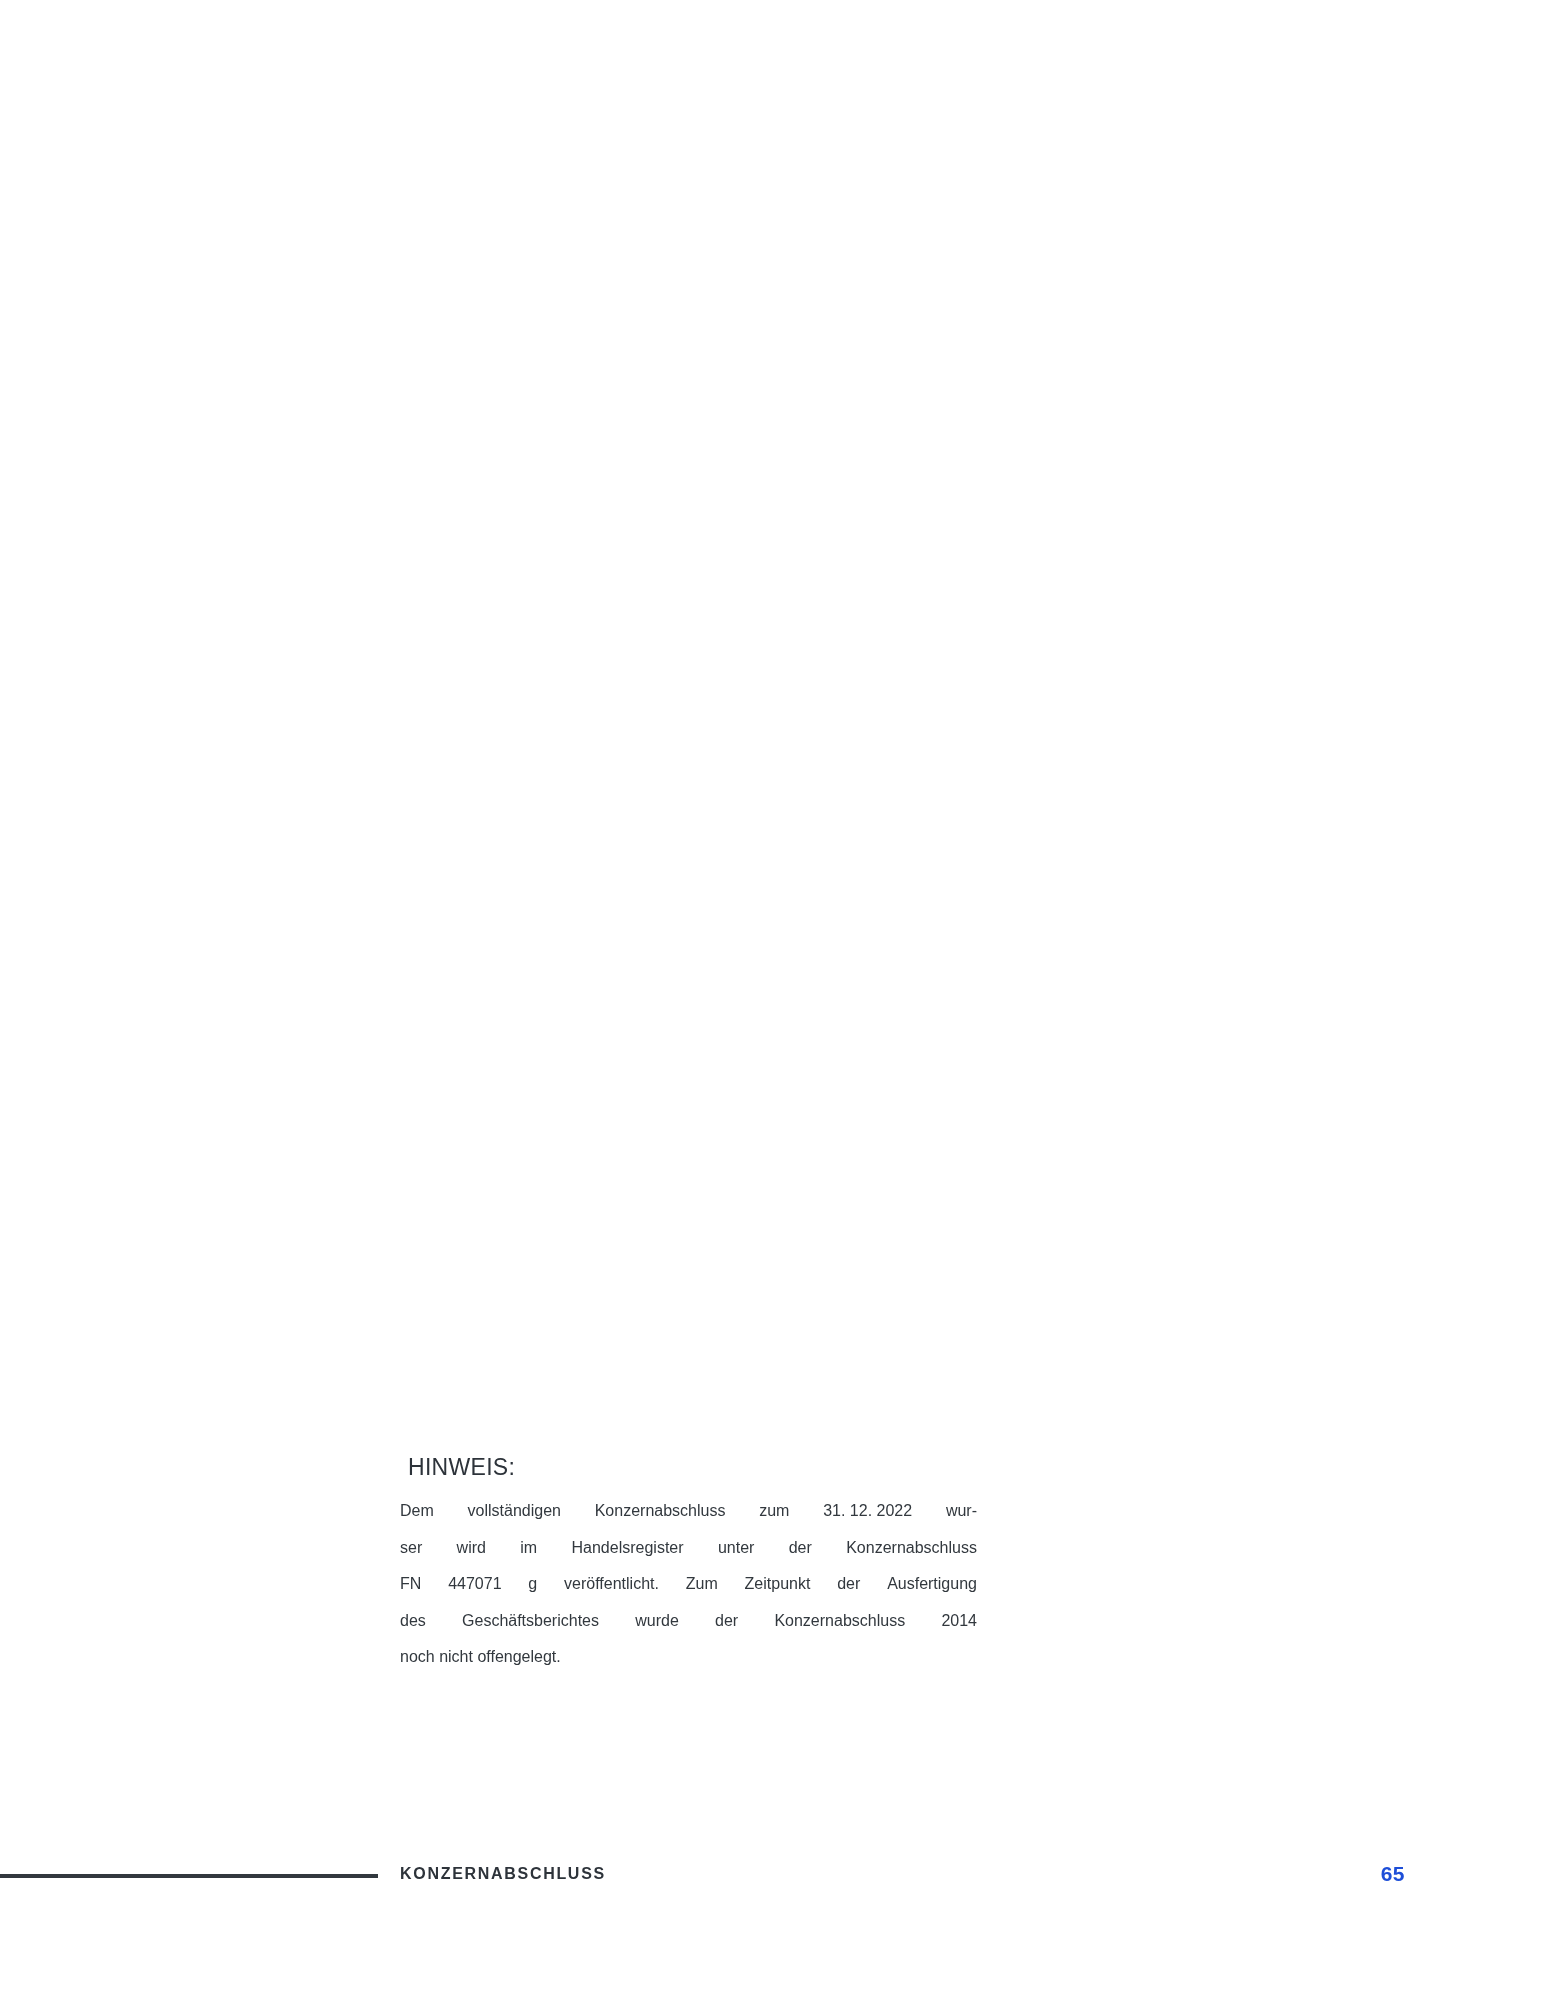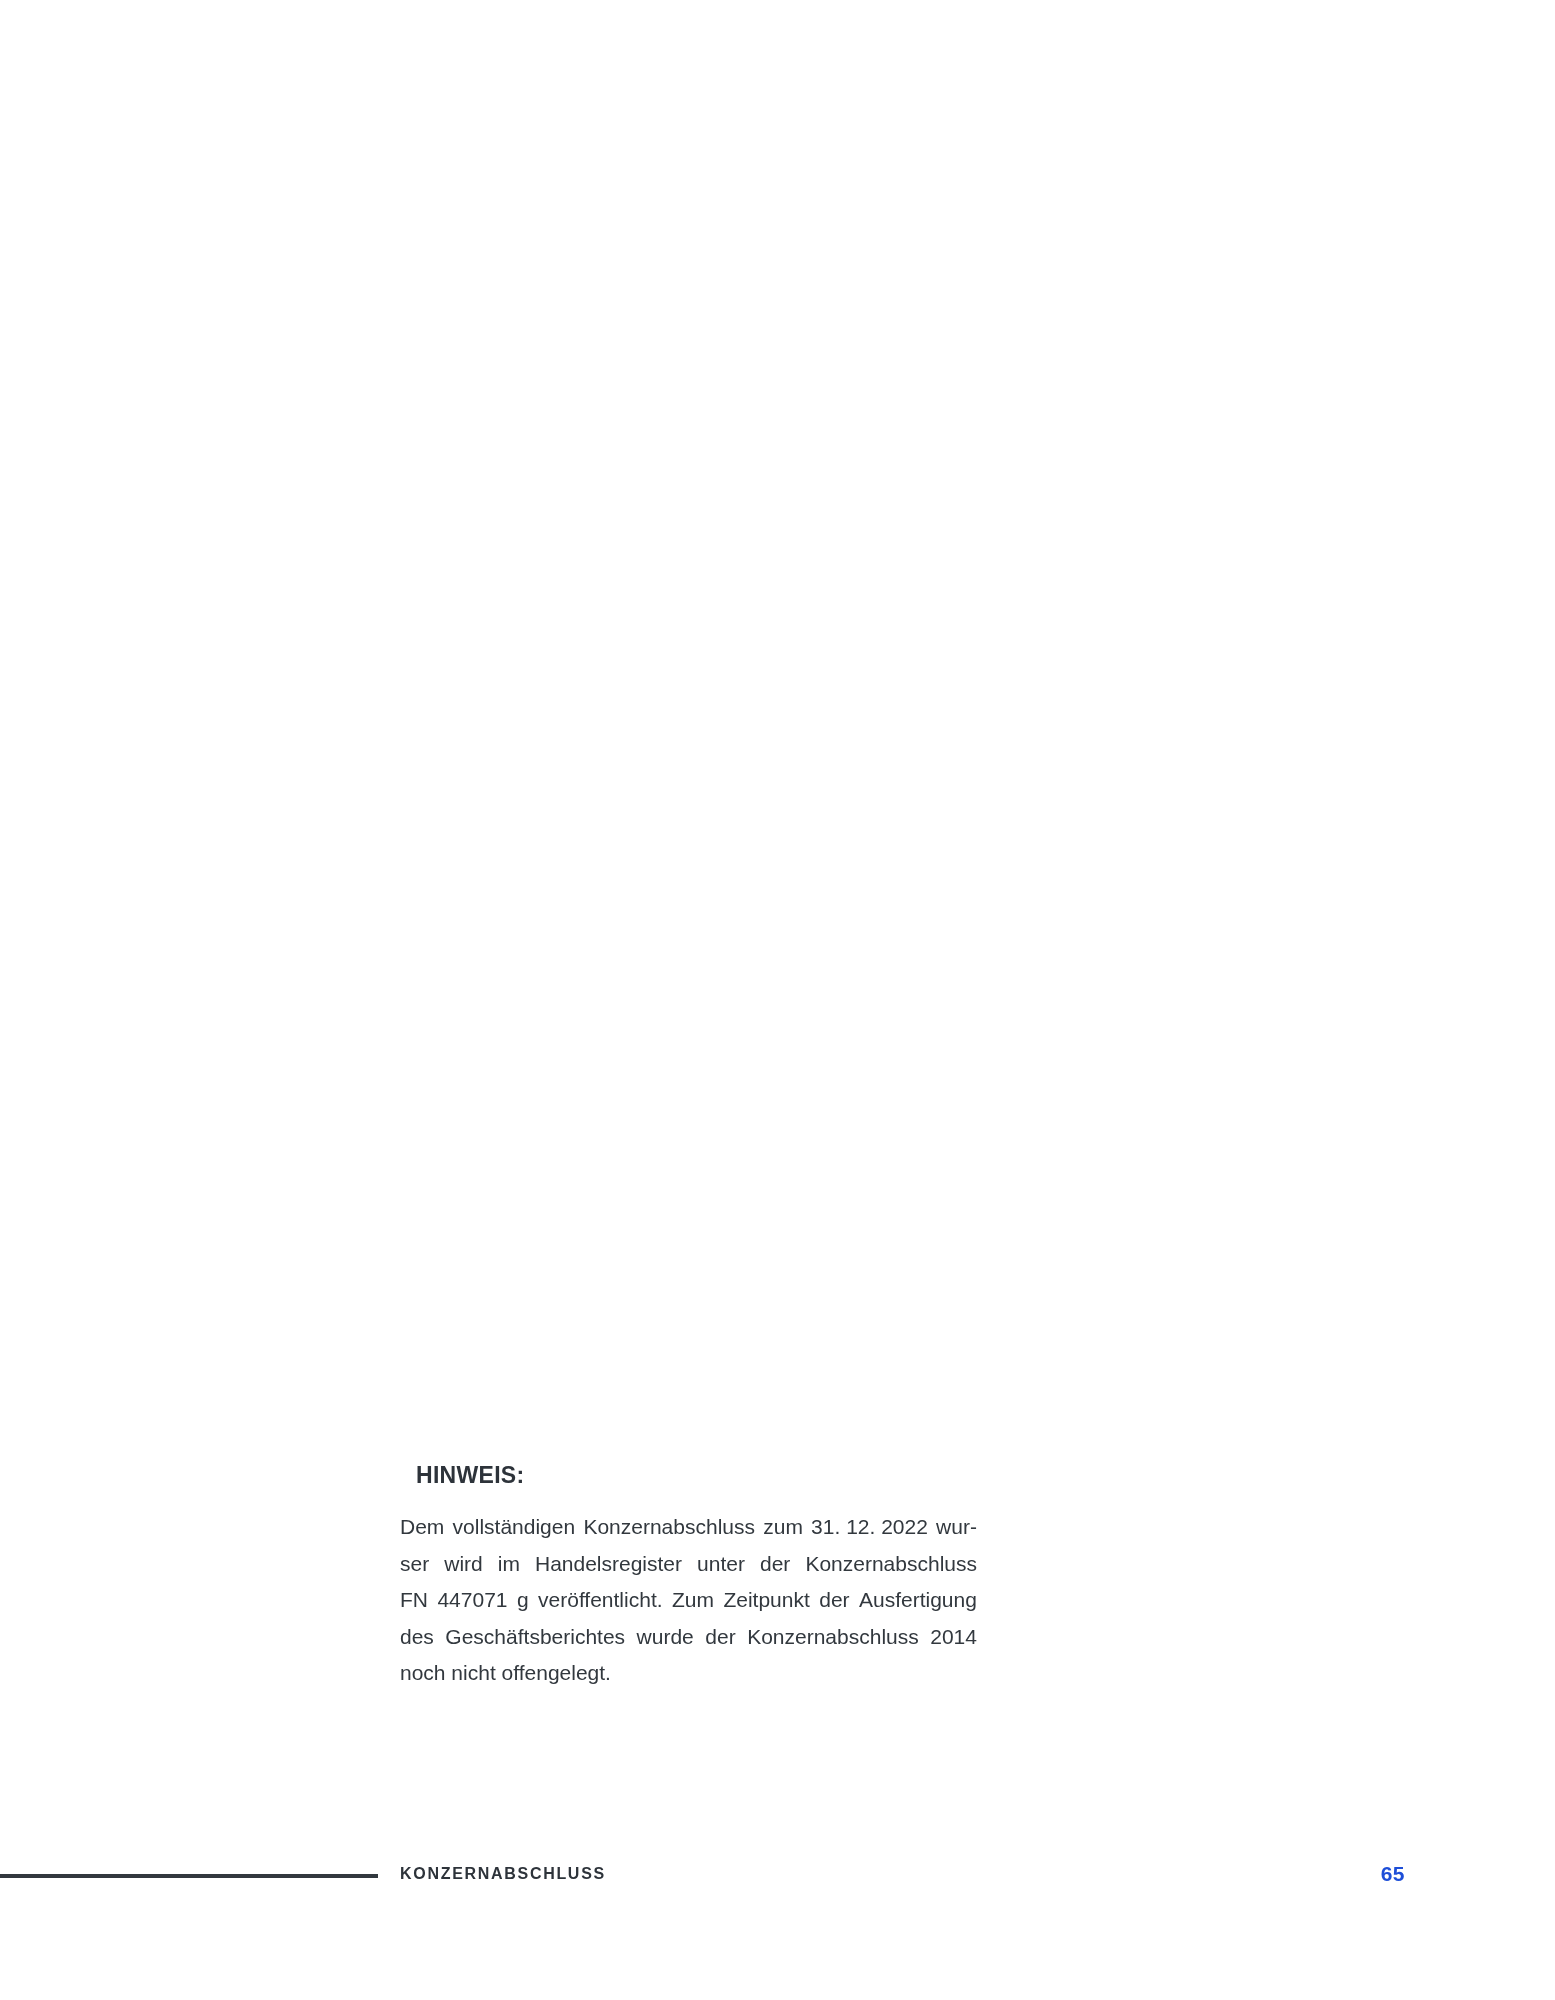--- a/index.html
+++ b/index.html
@@ -23,9 +23,9 @@
     width: 577px;
   }
   .note-heading {
-    margin: 16px;
+    margin: 8px;
     font-size: 23px;
-    font-weight: bold;
+    font-weight: normal;
     line-height: 36.4px;
     letter-spacing: 0.3px;
     color: #2d333a;

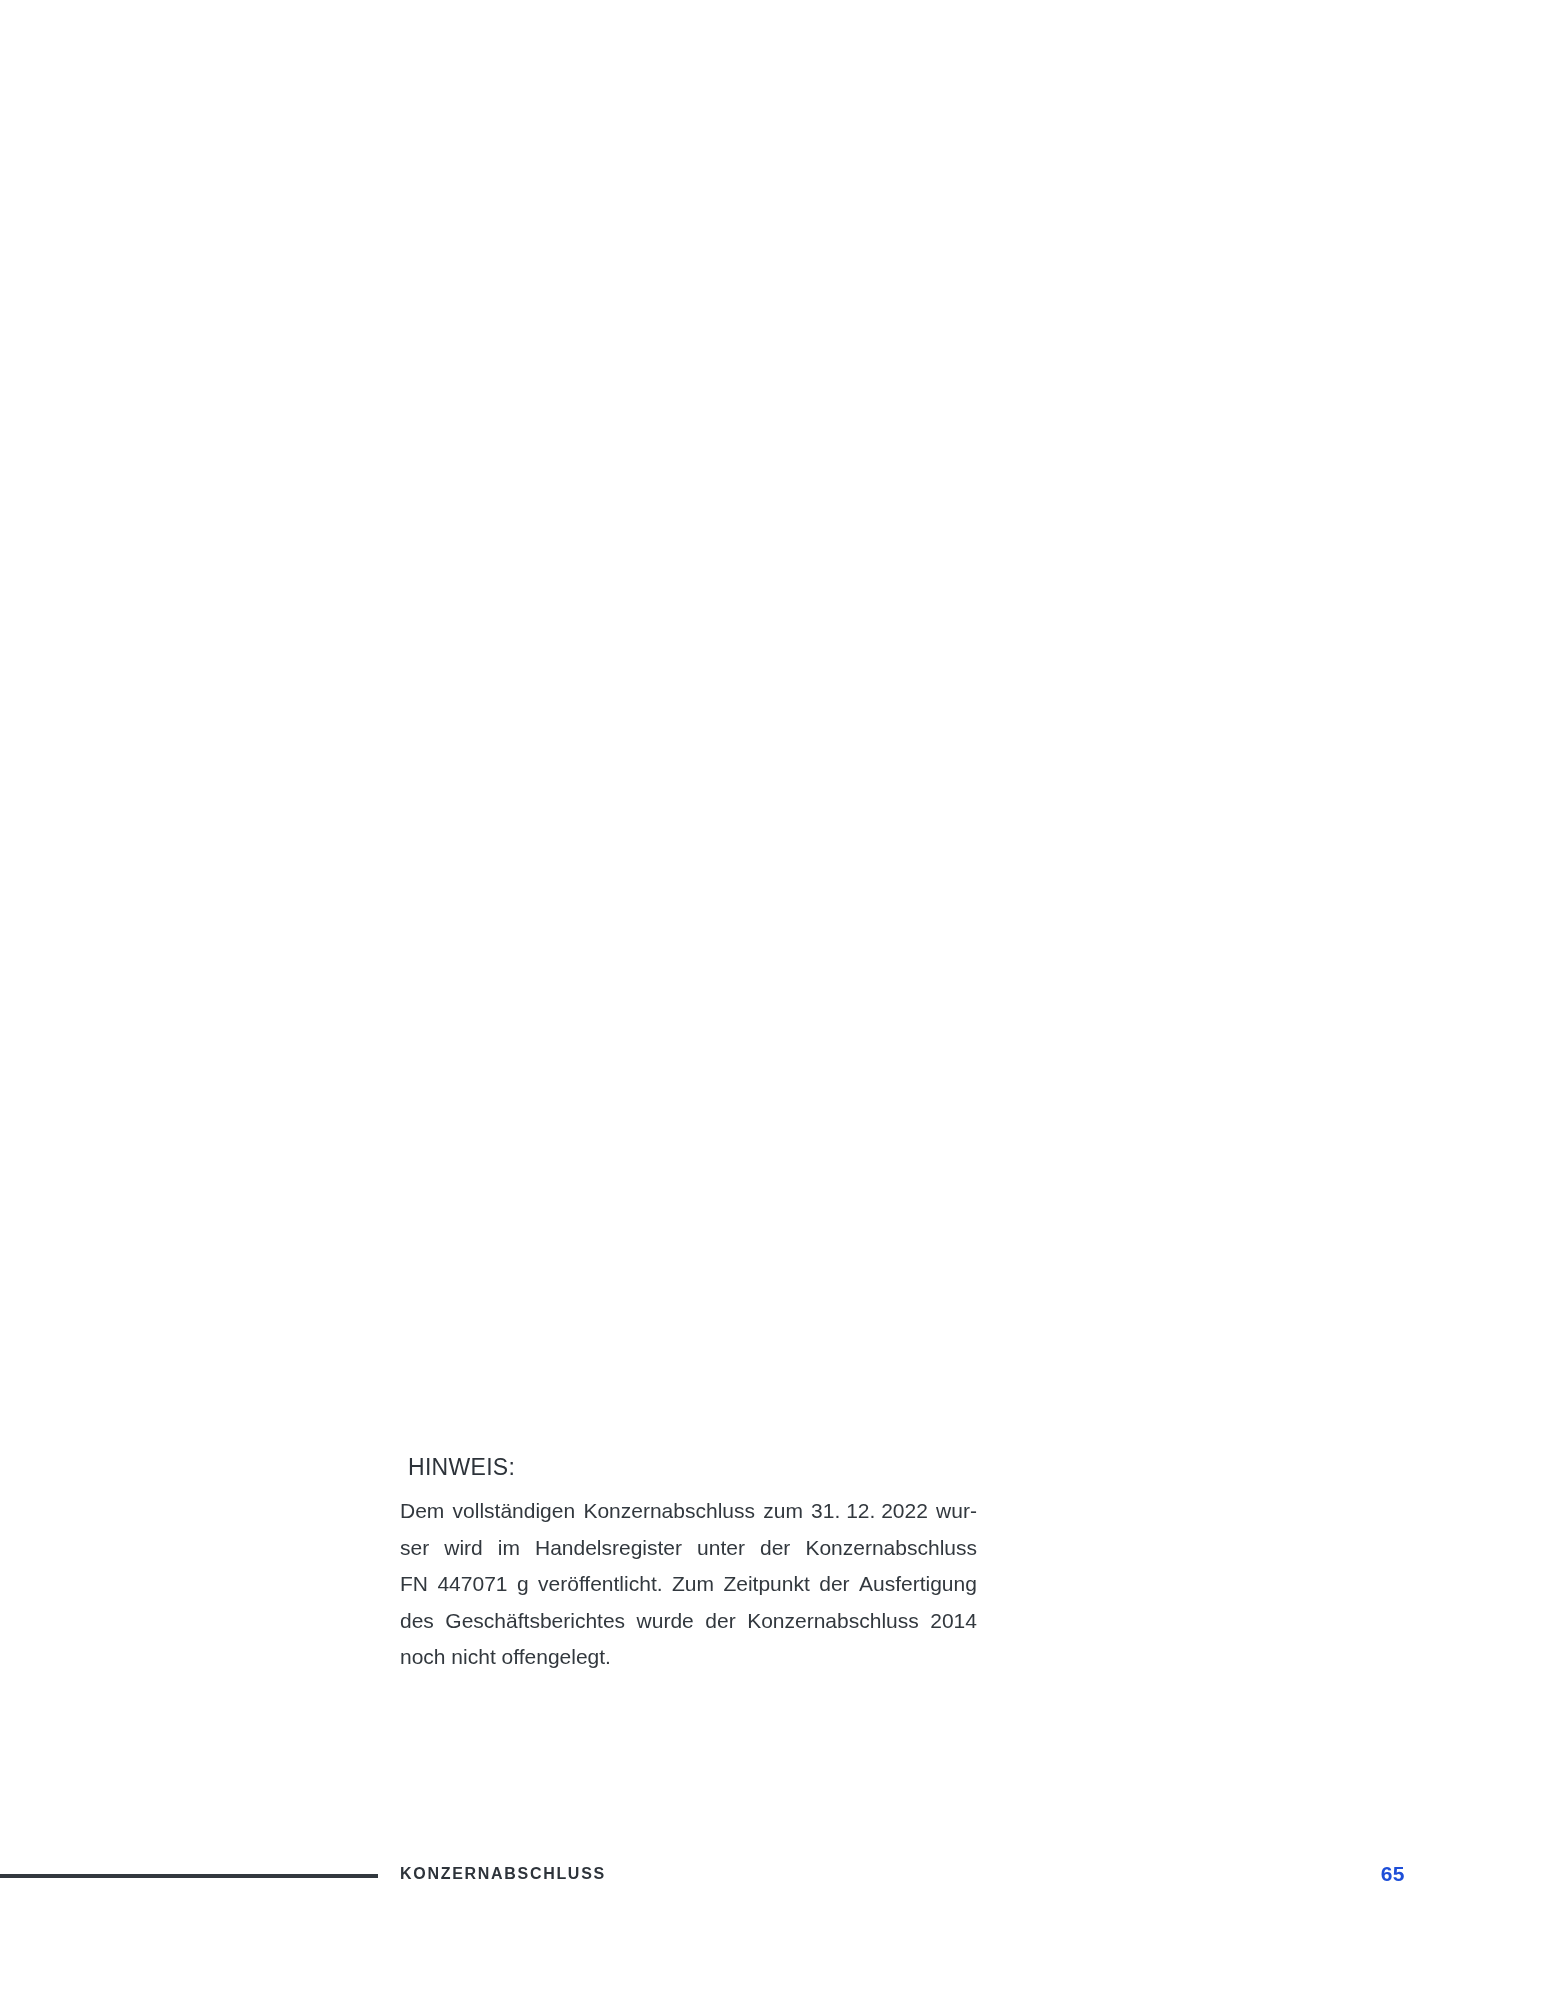--- a/index.html
+++ b/index.html
@@ -31,7 +31,7 @@
     color: #2d333a;
   }
   .note-body {
-    font-size: 21px;
+    font-size: 16px;
     font-weight: 400;
   }
   .line {

